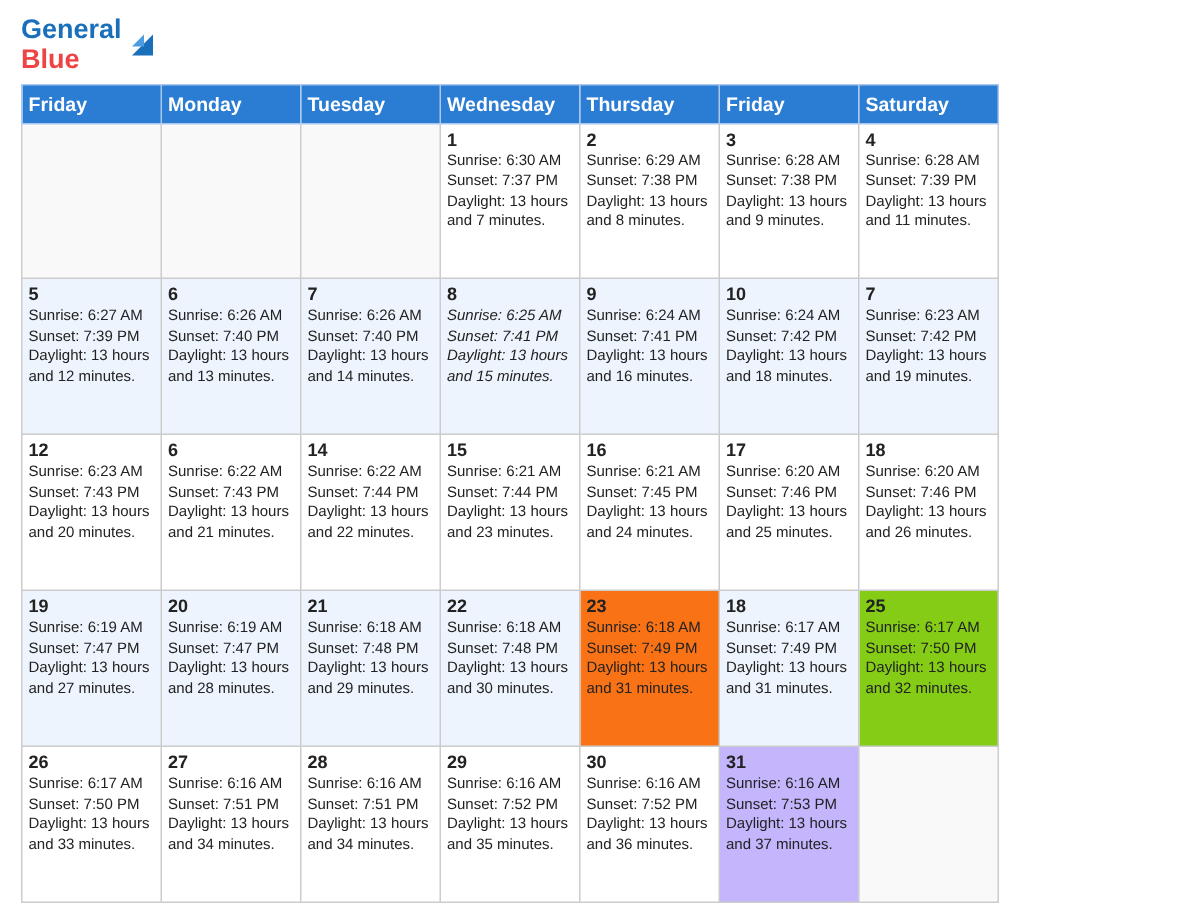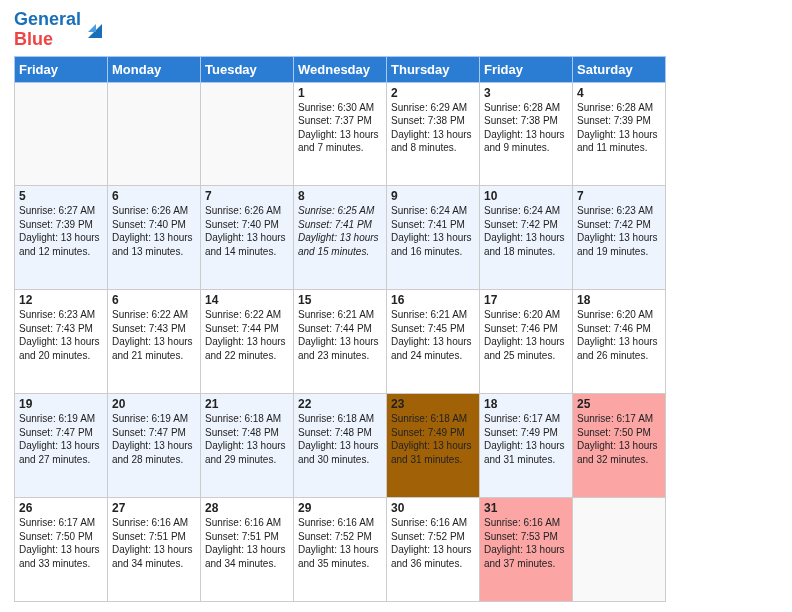--- a/index.html
+++ b/index.html
@@ -302,7 +302,7 @@
 Daylight: 13 hours
 and 30 minutes.</div>
           </td>
-          <td style="background: #a16207;">
+          <td style="background: #f97316;">
             <span class="day-num">23</span>
             <div class="day-info" style="white-space: pre-wrap;">Sunrise: 6:18 AM
 Sunset: 7:49 PM

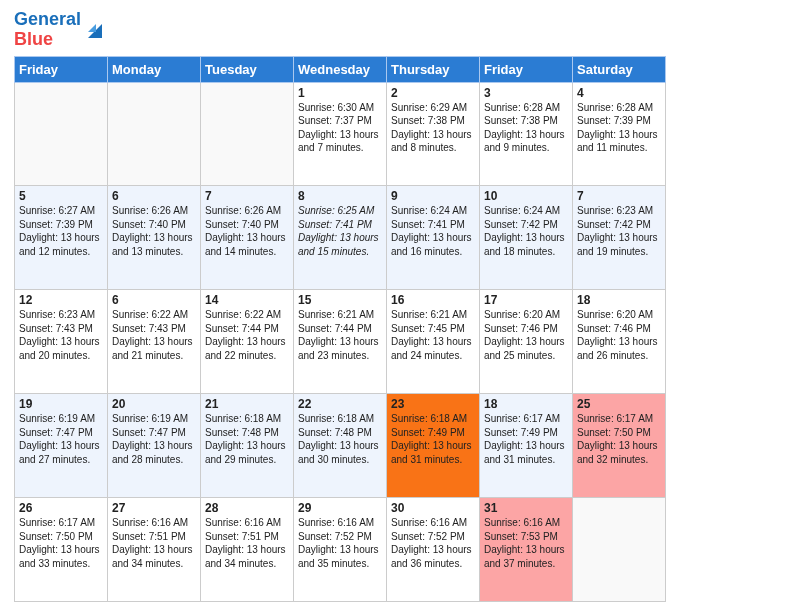--- a/index.html
+++ b/index.html
@@ -316,7 +316,7 @@
 Daylight: 13 hours
 and 31 minutes.</div>
           </td>
-          <td style="background: #fca5a5;">
+          <td style="background: #84cc16;">
             <span class="day-num">25</span>
             <div class="day-info" style="white-space: pre-wrap;">Sunrise: 6:17 AM
 Sunset: 7:50 PM

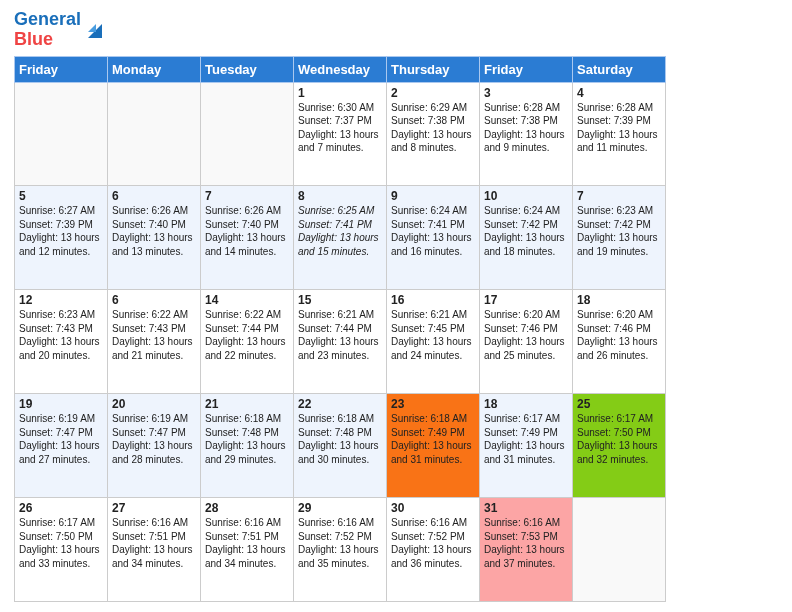--- a/index.html
+++ b/index.html
@@ -360,7 +360,7 @@
 Daylight: 13 hours
 and 36 minutes.</div>
           </td>
-          <td style="background: #fca5a5;">
+          <td style="background: #c4b5fd;">
             <span class="day-num">31</span>
             <div class="day-info" style="white-space: pre-wrap;">Sunrise: 6:16 AM
 Sunset: 7:53 PM

